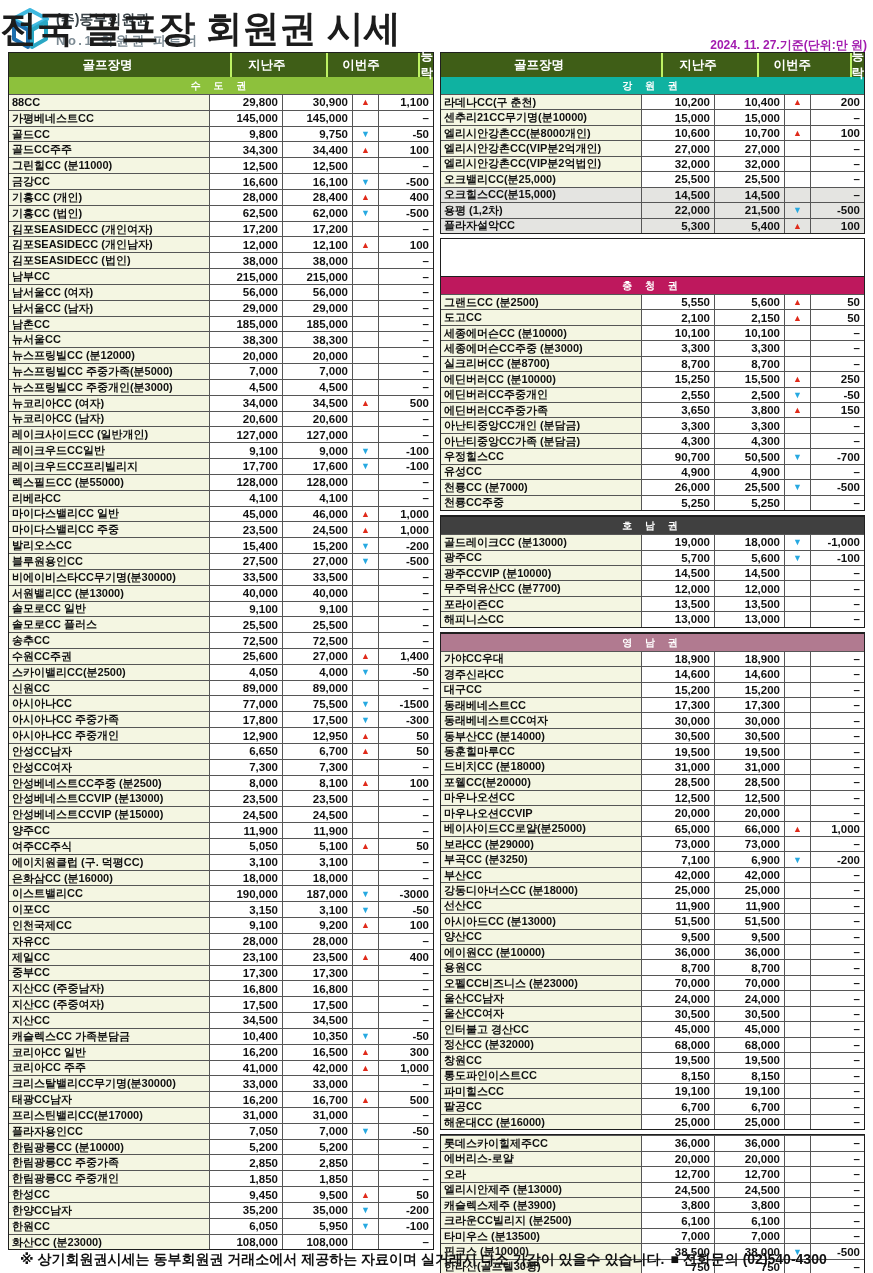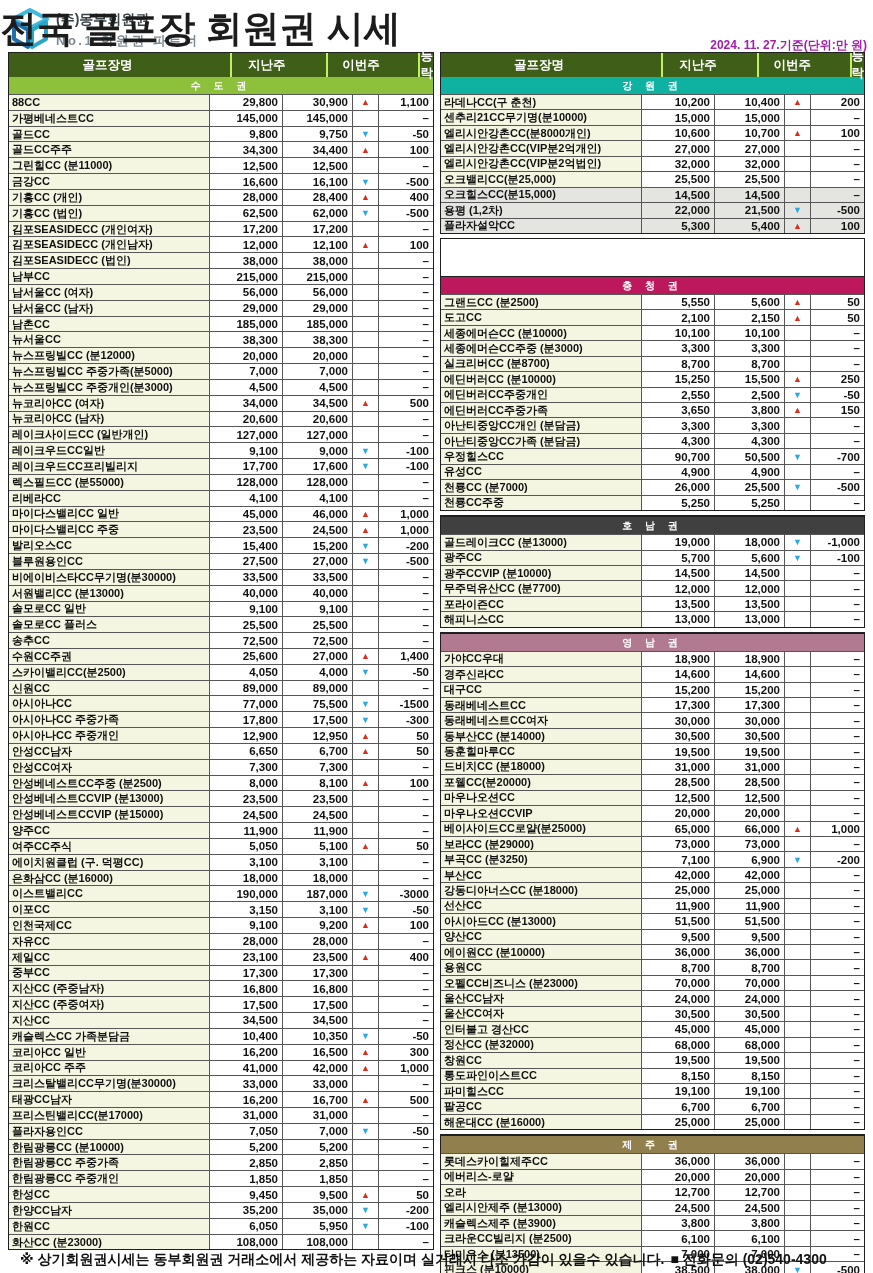--- a/index.html
+++ b/index.html
@@ -1123,7 +1123,6 @@
         </div>
       </div>
       <div class="block">
-        <div class="bar" style="background: rgb(145, 127, 77);">제 주 권</div>
         <div class="row">
           <div class="cell c-name">롯데스카이힐제주CC</div>
           <div class="cell c-last">36,000</div>

